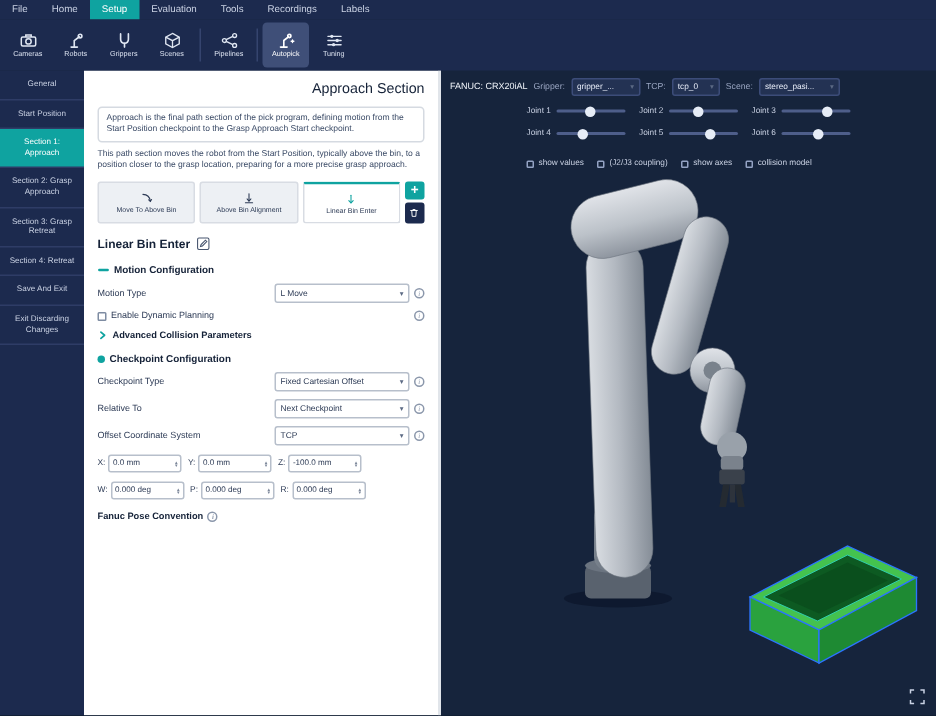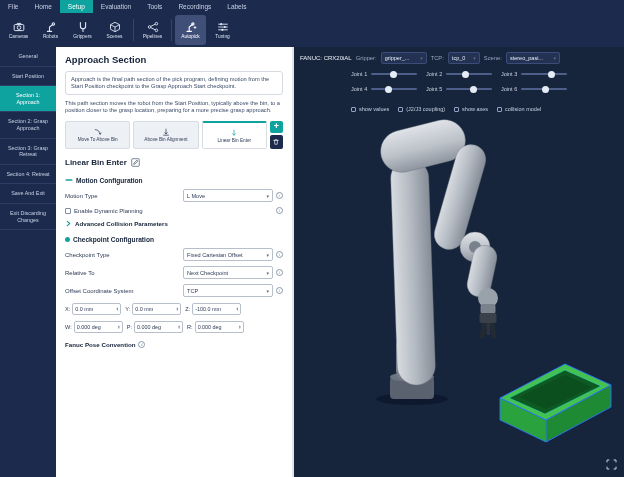--- a/index.html
+++ b/index.html
@@ -25,7 +25,7 @@
 
   
   .main{position:absolute;top:47px;left:56px;width:238px;height:430px;background:#fff;padding:7px 9px;border-right:2px solid #e1e5ea;z-index:4}
-  .panel-title{font-size:9.5px;font-weight:bold;color:#152238;text-align:left;margin-bottom:6px}
+  .panel-title{font-size:9.5px;font-weight:normal;color:#152238;text-align:right;margin-bottom:6px}
   .intro-box{border:1px solid #d5dae1;border-radius:3px;padding:4px 5px;font-size:5.7px;line-height:7.1px;color:#3a4a66}
   .intro2{margin-top:5px;font-size:5.7px;line-height:7.1px;color:#3a4a66}
   .steps-row{display:flex;gap:3px;margin-top:7px;height:28px}

